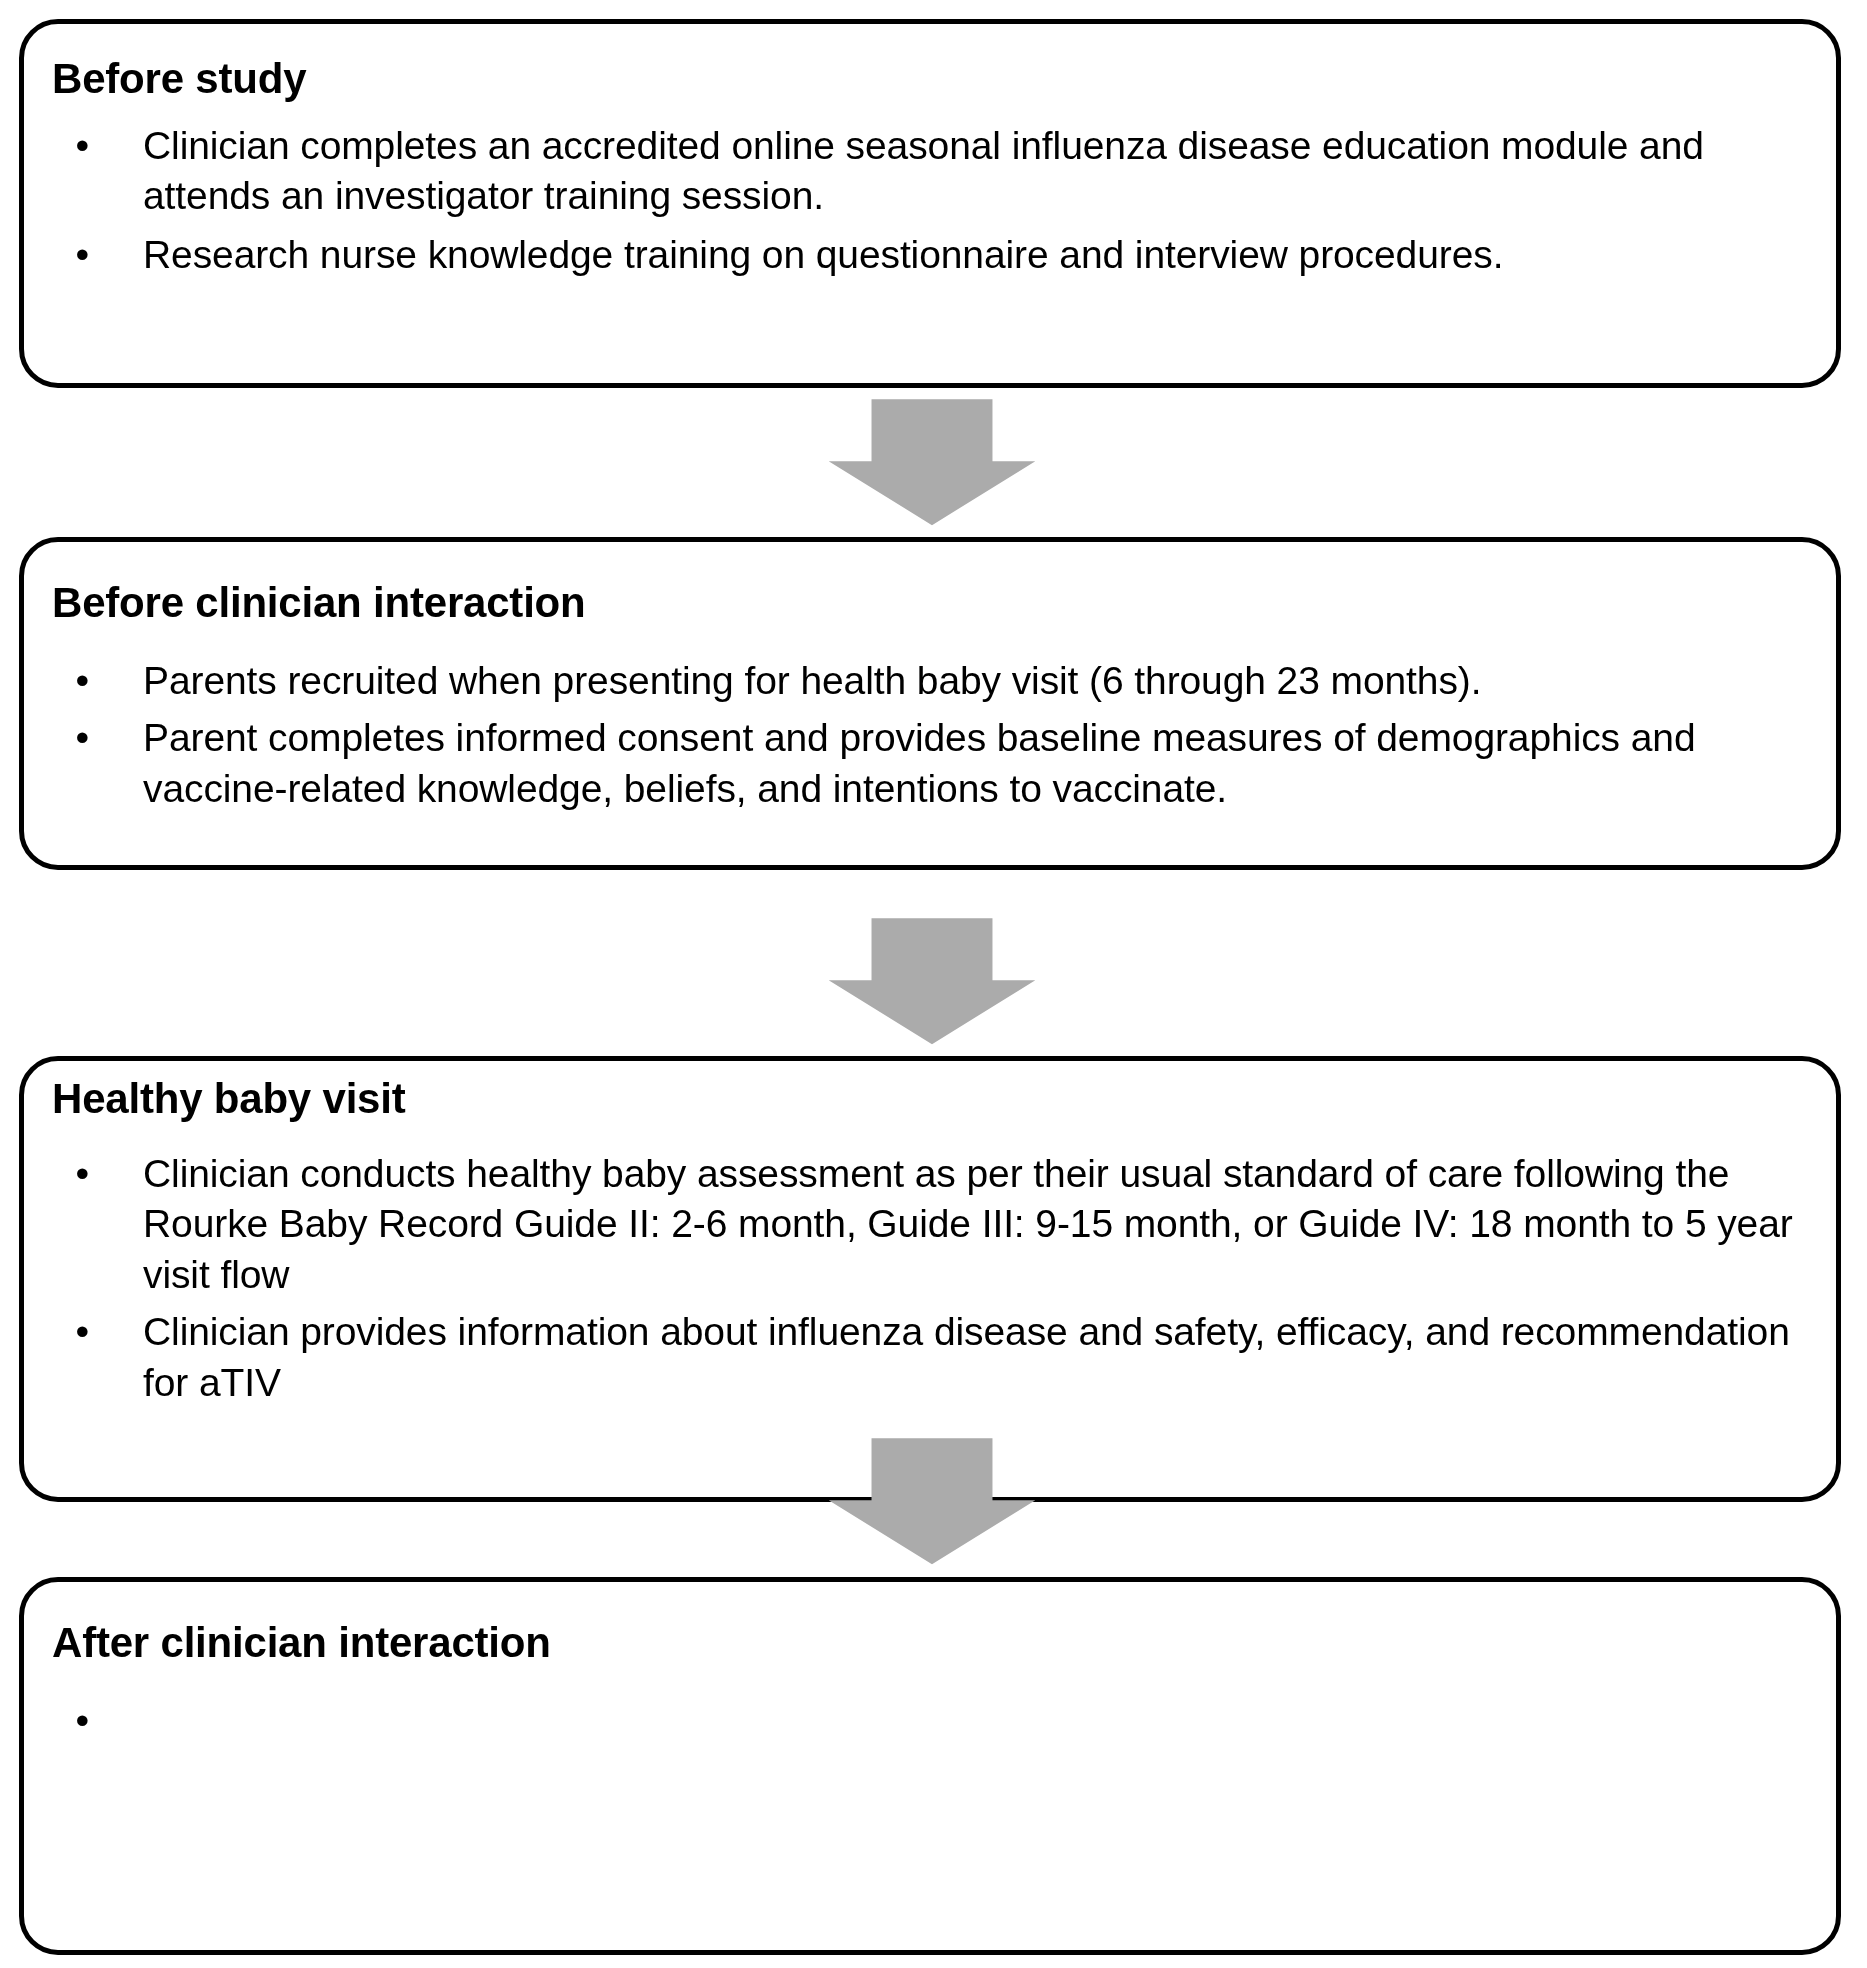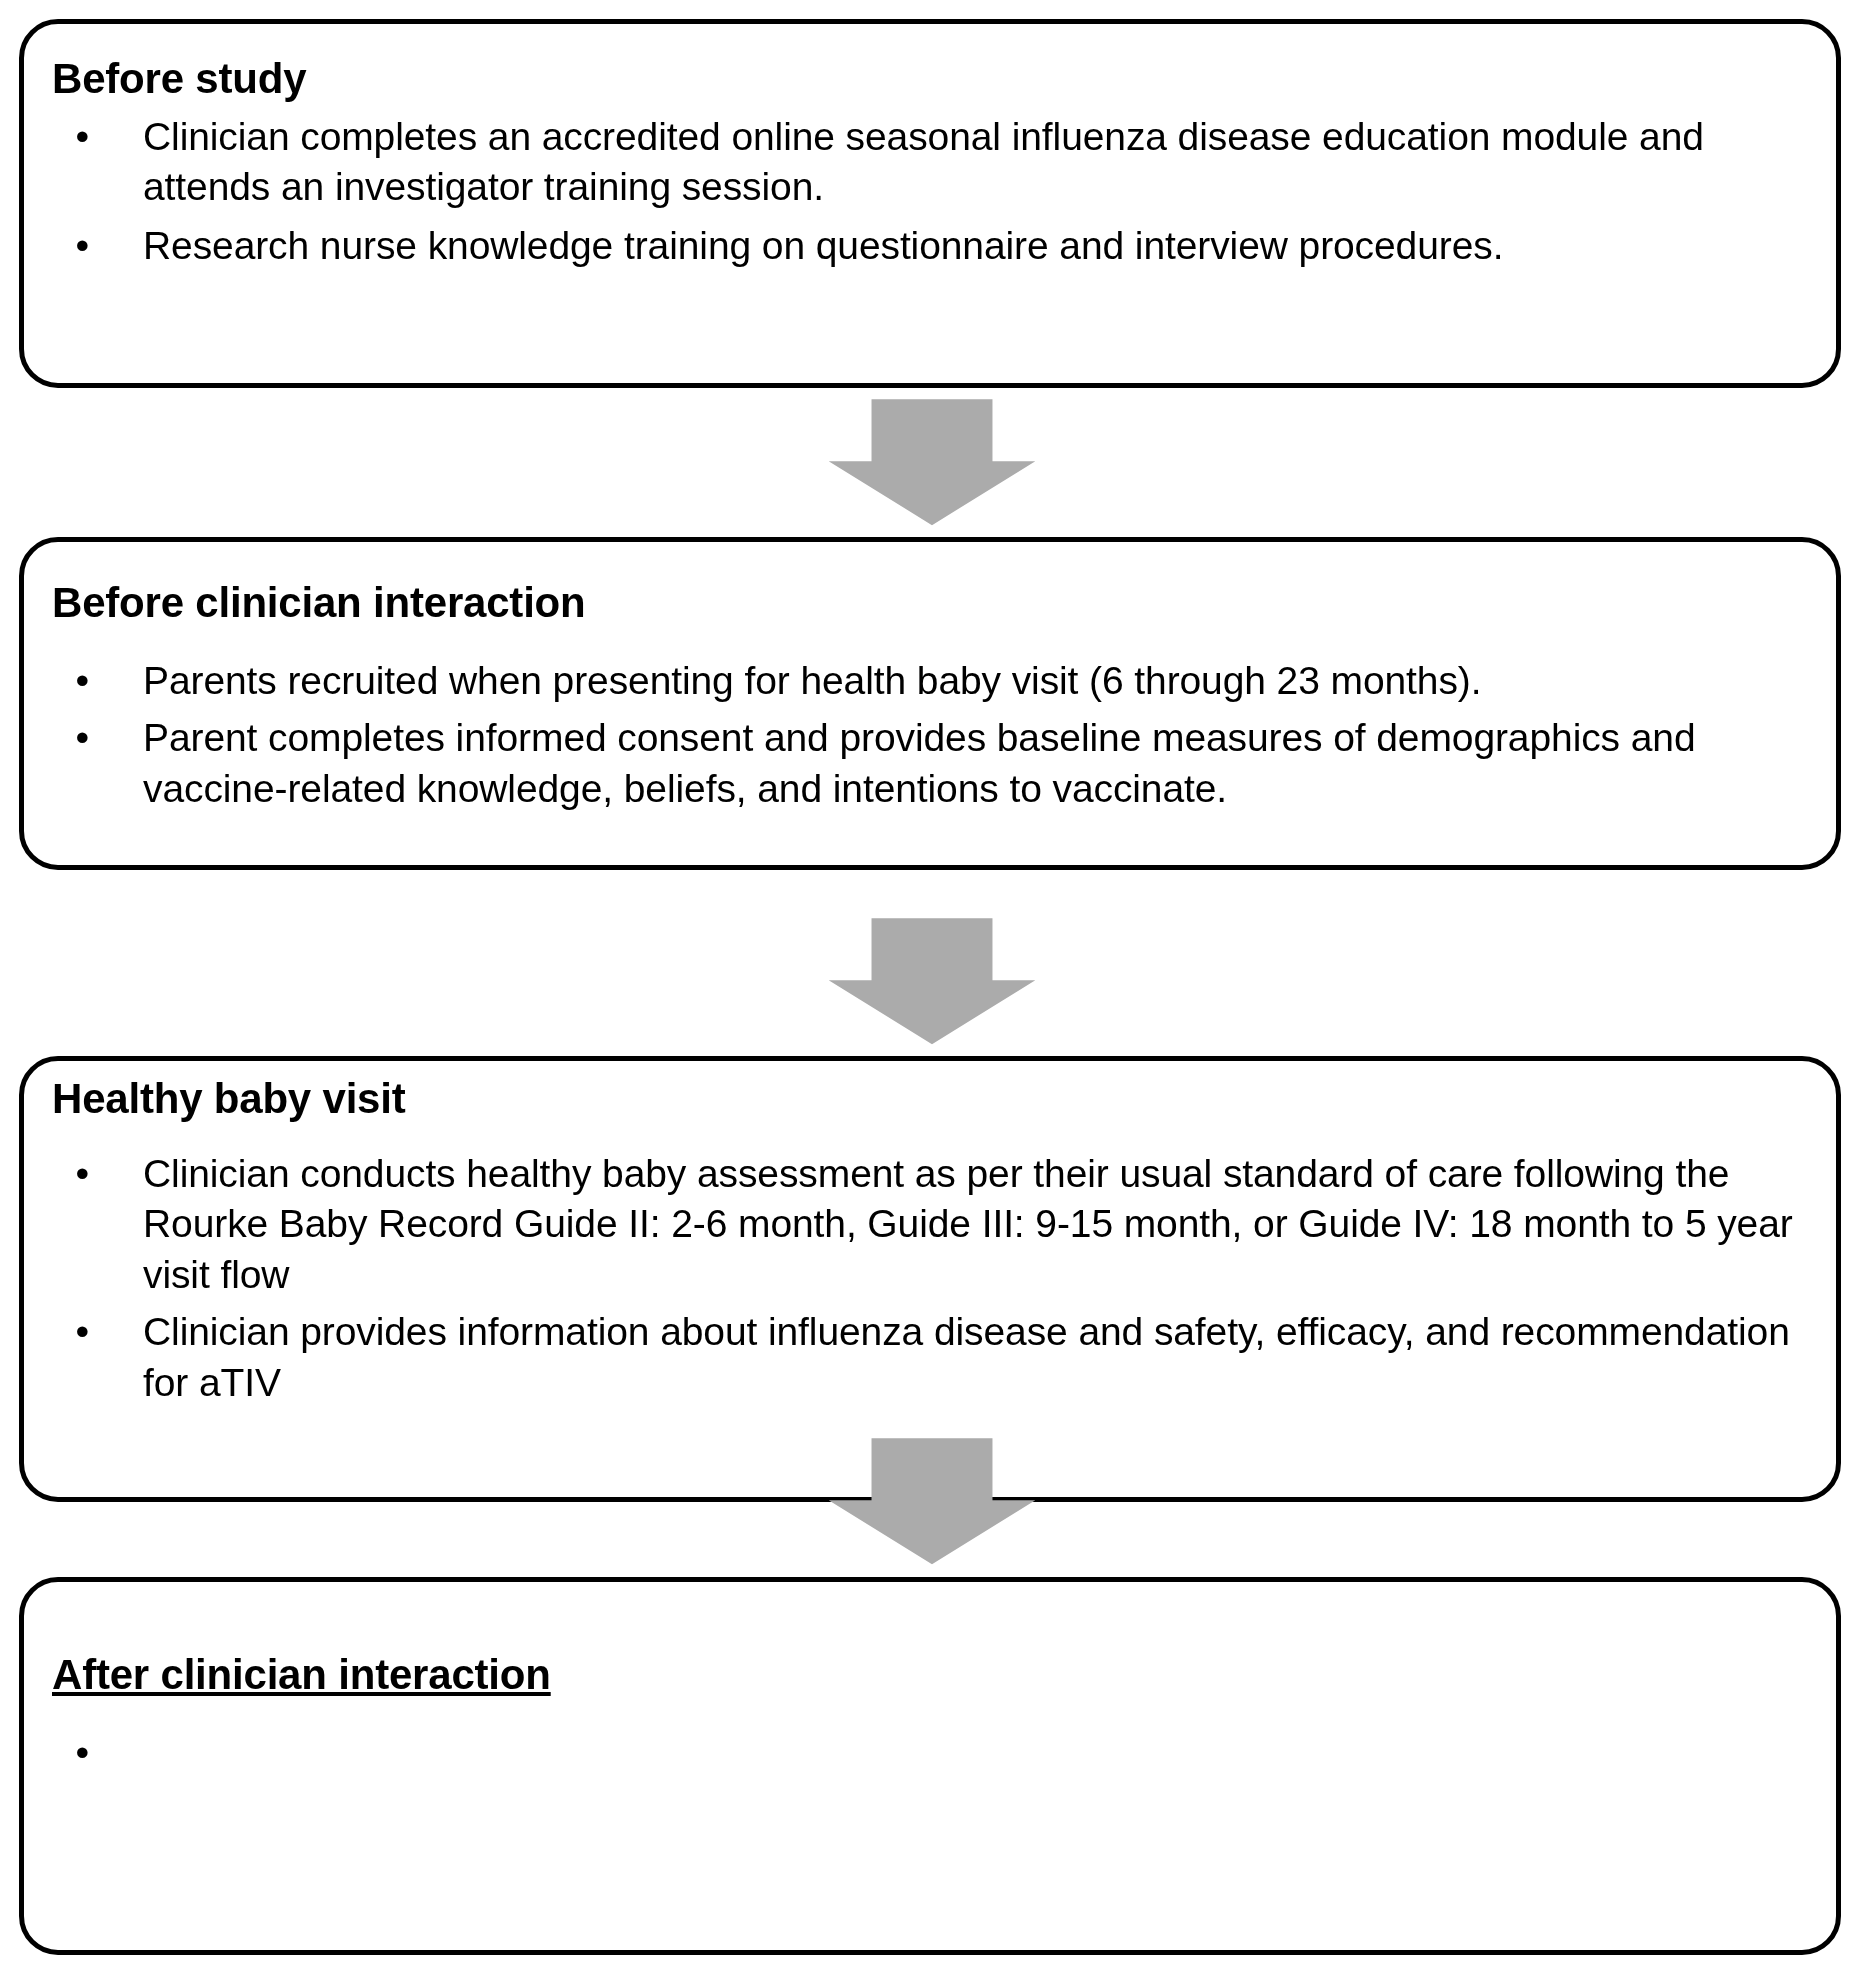--- a/index.html
+++ b/index.html
@@ -69,7 +69,7 @@
   
   #box-before-study           { top: 18.5px;   height: 369px; }
   #box-before-study .box-inner      { padding-top: 34px; }
-  #box-before-study .box-title      { margin-bottom: 12px; }
+  #box-before-study .box-title      { margin-bottom: 21px; }
   #box-before-study li              { margin-bottom: 8.4px; }
 
   #box-before-clinician       { top: 537px;  height: 333px; }

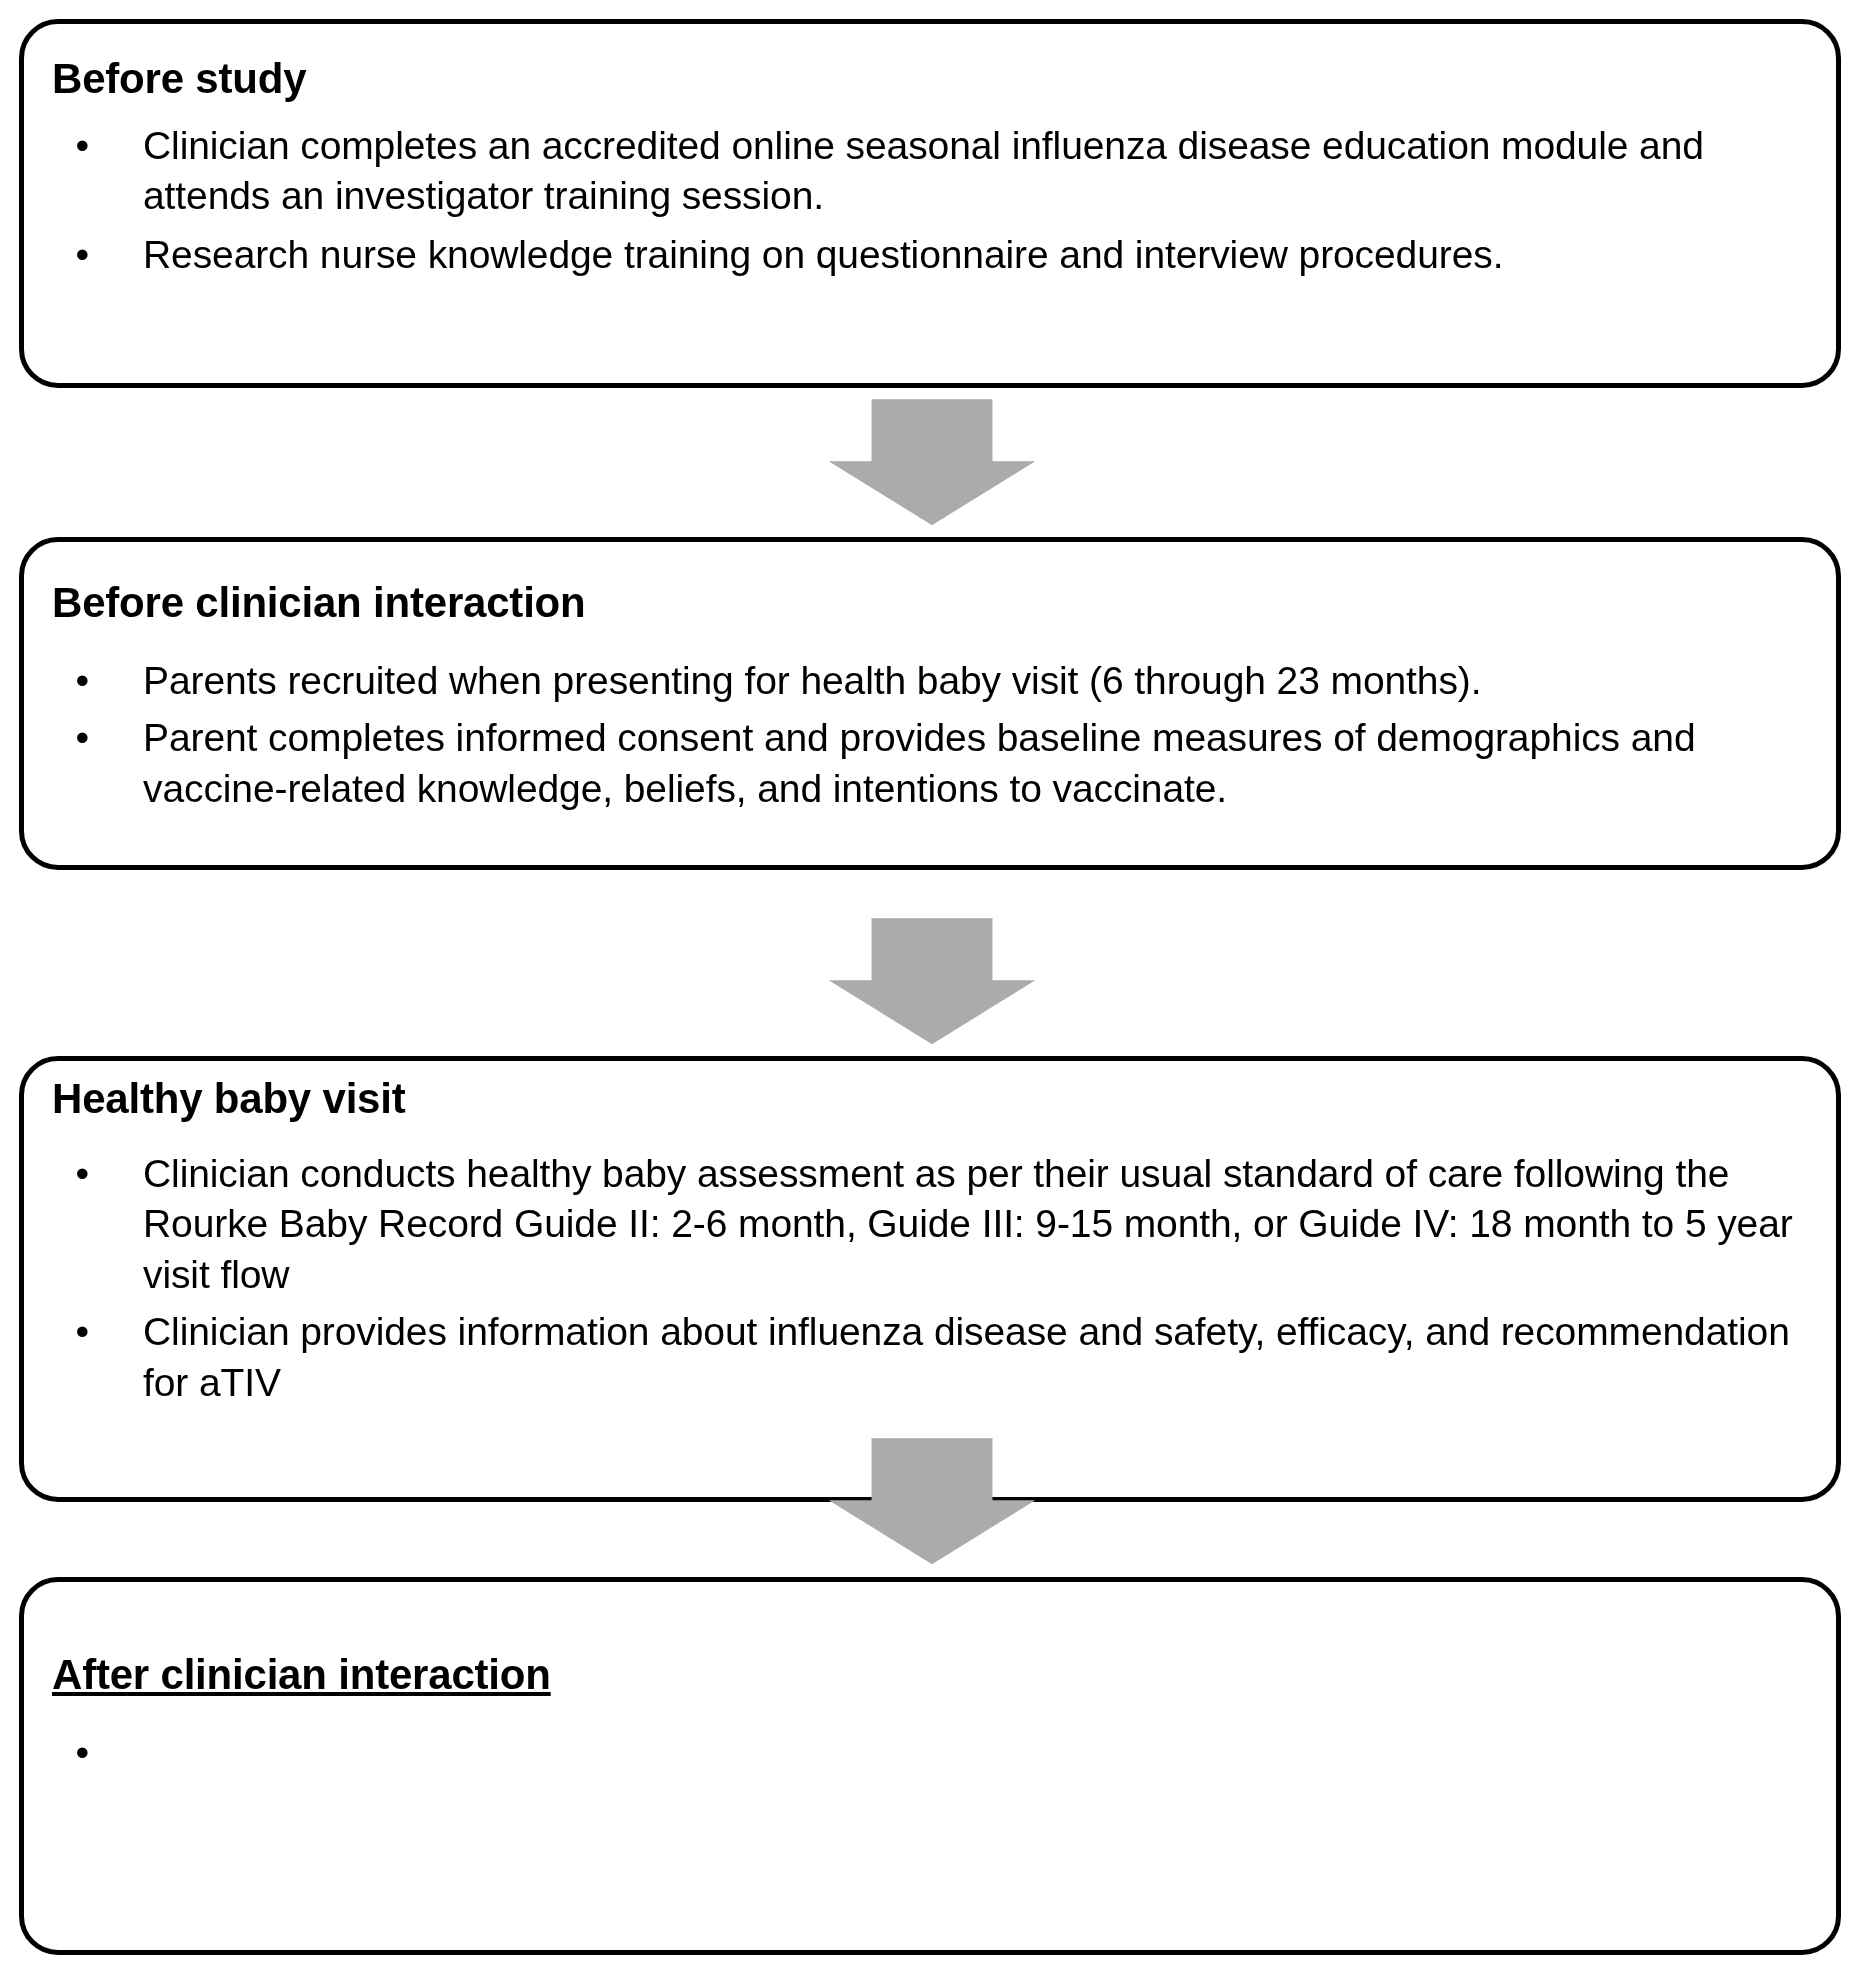--- a/index.html
+++ b/index.html
@@ -83,7 +83,7 @@
   #box-healthy-baby li              { margin-bottom: 6.7px; }
 
   #box-after-clinician        { top: 1577px; height: 378px; }
-  #box-after-clinician .box-inner   { padding-top: 72px; text-decoration: underline; }
+  #box-after-clinician .box-inner   { padding-top: 40px; }
   #box-after-clinician .box-title   { margin-bottom: 32px; }
   #box-after-clinician li           { margin-bottom: 6.7px; }
 

